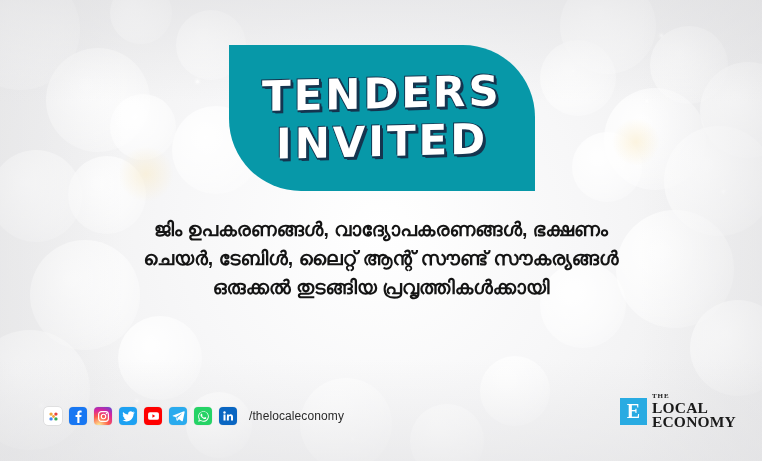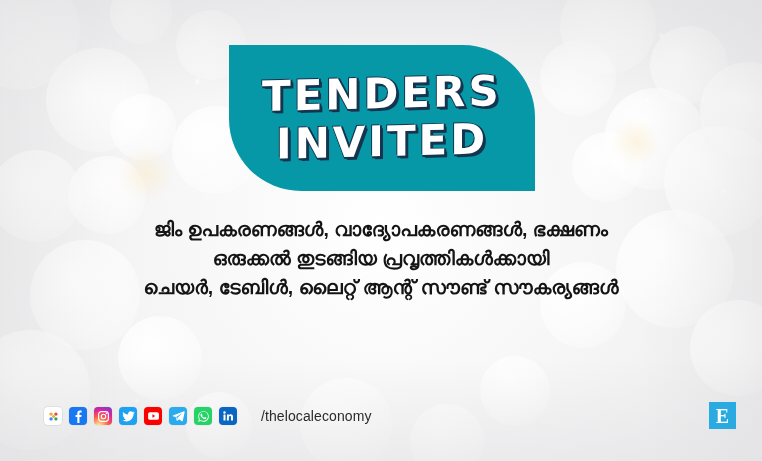--- a/index.html
+++ b/index.html
@@ -267,8 +267,8 @@
 
   <div id="body-copy">
     <span class="line">ജിം ഉപകരണങ്ങൾ, വാദ്യോപകരണങ്ങൾ, ഭക്ഷണം</span>
+    <span class="line">ചെയർ, ടേബിൾ, ലൈറ്റ് ആന്റ് സൗണ്ട് സൗകര്യങ്ങൾ</span>
     <span class="line">ഒരുക്കൽ തുടങ്ങിയ പ്രവൃത്തികൾക്കായി</span>
-    <span class="line">ചെയർ, ടേബിൾ, ലൈറ്റ് ആന്റ് സൗണ്ട് സൗകര്യങ്ങൾ</span>
   </div>
 
   <div id="footer">

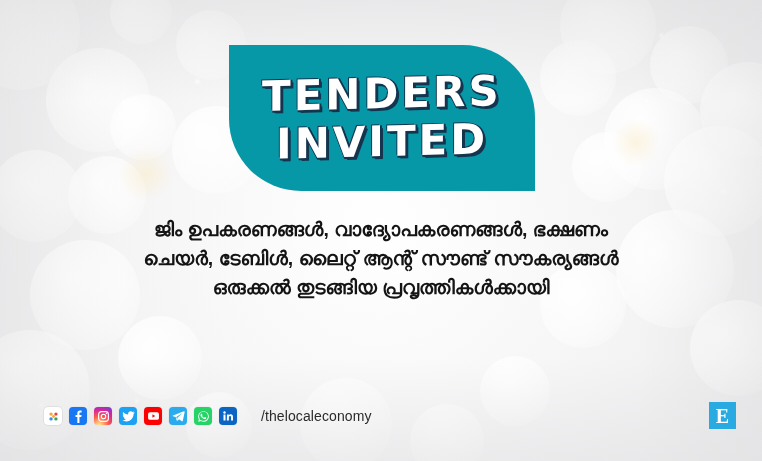--- a/index.html
+++ b/index.html
@@ -339,6 +339,11 @@
       <div id="brand-mark">
         <span id="brand-mark-letter">E</span>
       </div>
+      <div id="brand-words">
+        <span id="brand-the">THE</span>
+        <span id="brand-local">LOCAL</span>
+        <span id="brand-economy">ECONOMY</span>
+      </div>
     </div>
 
   </div>

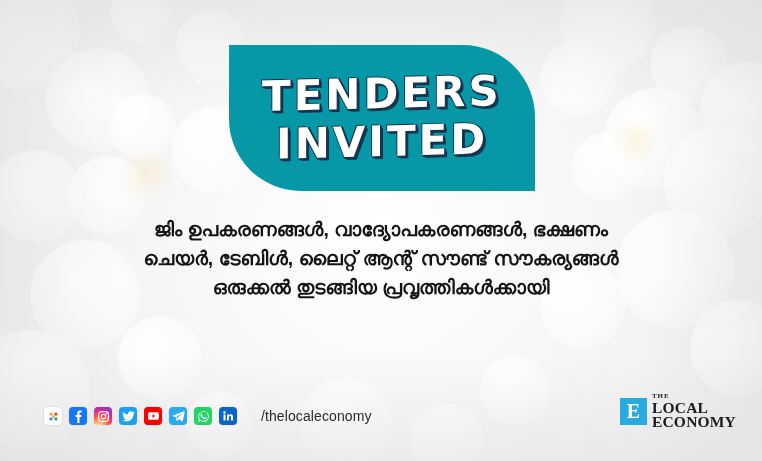--- a/index.html
+++ b/index.html
@@ -158,9 +158,9 @@
   #ic-linkedin{ background: #0A66C2; }
 
   #handle {
-    margin-left: 17px;
+    margin-left: 5px;
     color: #2a2a2a;
-    font-size: 14px;
+    font-size: 12px;
     font-family: "Liberation Sans", sans-serif;
     letter-spacing: 0.1px;
     white-space: nowrap;

